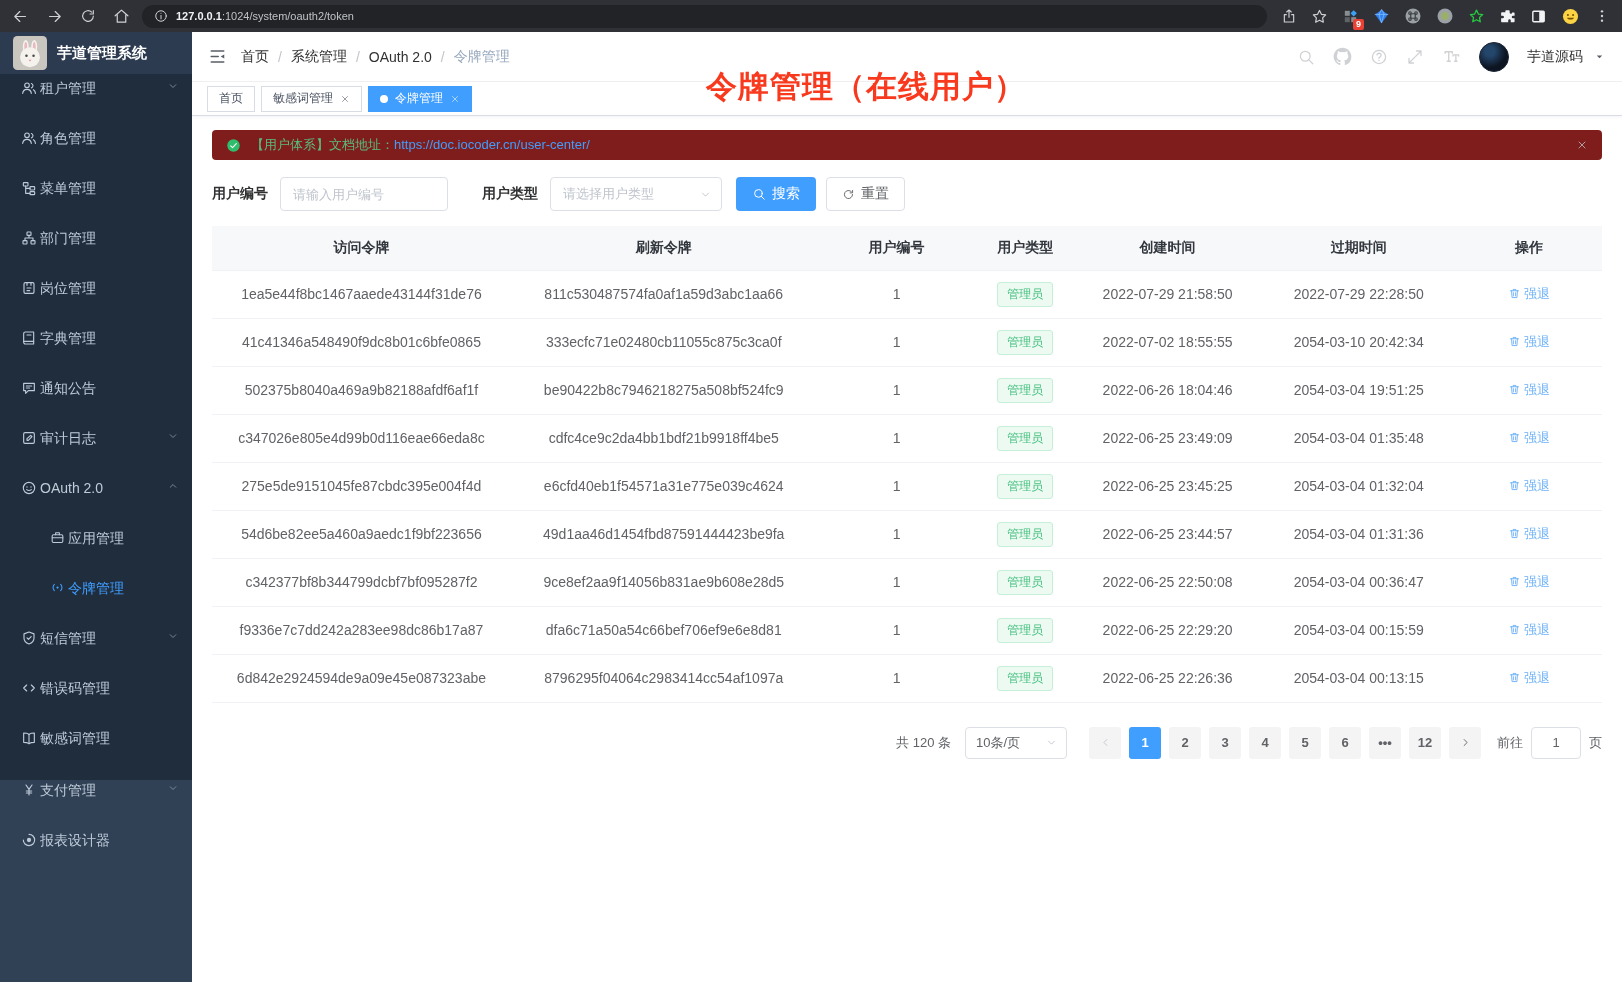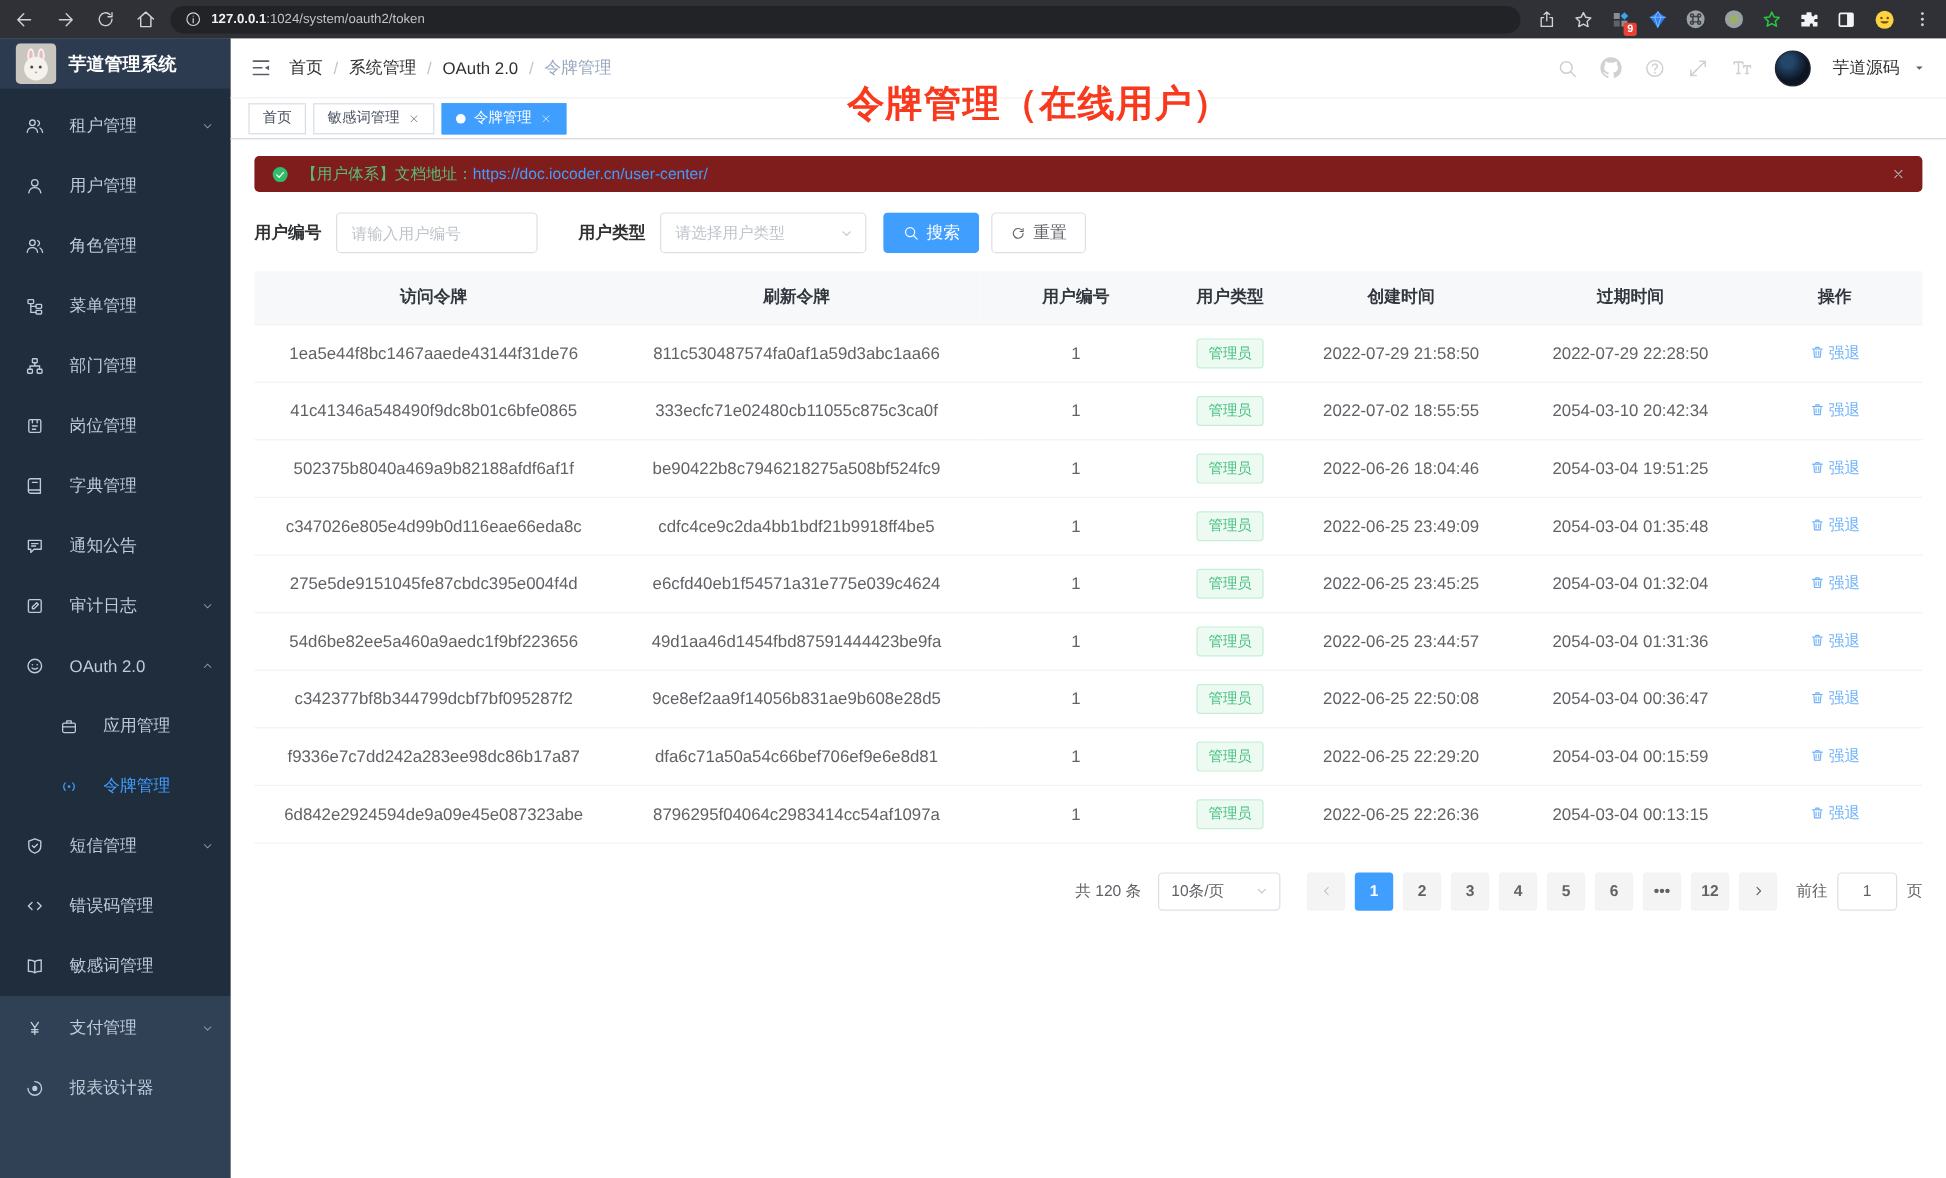--- a/index.html
+++ b/index.html
@@ -25,7 +25,7 @@
   .logo-title{color:#fff;font-size:15px;font-weight:700;white-space:nowrap}
   .menu-dark{background:#1f2d3d;padding-top:6px}
   .menu-light{background:#304156;flex:1;padding-top:2px}
-  .menu-item{height:50px;display:flex;align-items:center;gap:20px;padding:0 30px 0 20px;color:#bfcbd9;font-size:14px;position:relative;cursor:pointer;white-space:nowrap}
+  .menu-item{height:50px;display:flex;gap:2px;padding:0 30px 0 20px;color:#bfcbd9;font-size:14px;position:relative;cursor:pointer;white-space:nowrap}
   .menu-item.sub{padding-left:48px}
   .menu-item.active{color:#409eff}
   .mi-icon{display:inline-flex;width:18px;justify-content:center;flex-shrink:0}

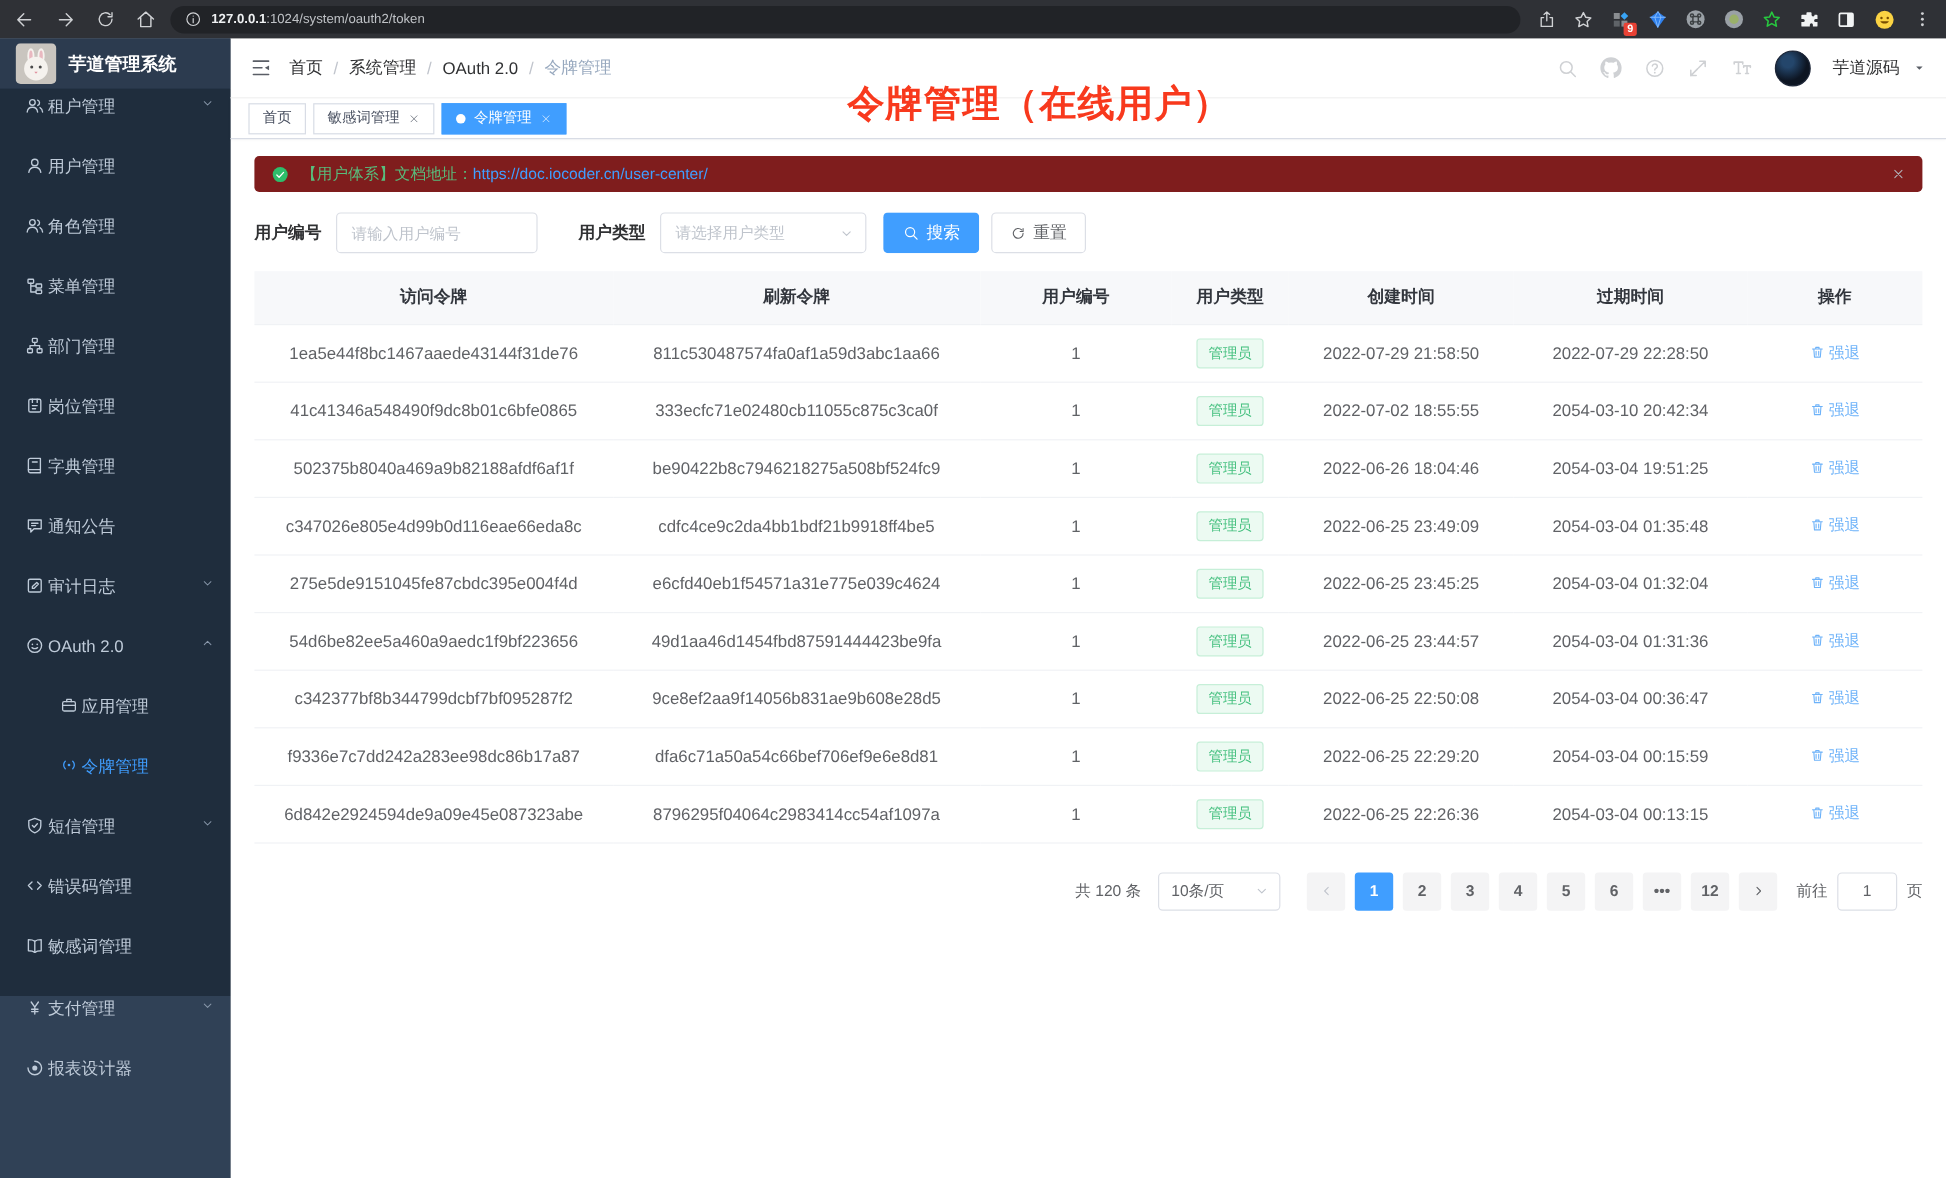--- a/index.html
+++ b/index.html
@@ -230,15 +230,6 @@
               <path d="M6.5 9.5L12 15l5.5-5.5"></path>
             </svg>
           </span>
-        </div>
-        <div class="menu-item">
-          <span class="mi-icon">
-            <svg class="ic" width="16" height="16" viewBox="0 0 24 24" fill="none" stroke="currentColor" stroke-width="1.7" stroke-linecap="round" stroke-linejoin="round" aria-hidden="true">
-              <circle cx="12" cy="8" r="4"></circle>
-              <path d="M4.5 20.5c.6-4.2 3.6-6.5 7.5-6.5s6.9 2.3 7.5 6.5"></path>
-            </svg>
-          </span>
-          <span>用户管理</span>
         </div>
         <div class="menu-item">
           <span class="mi-icon">

